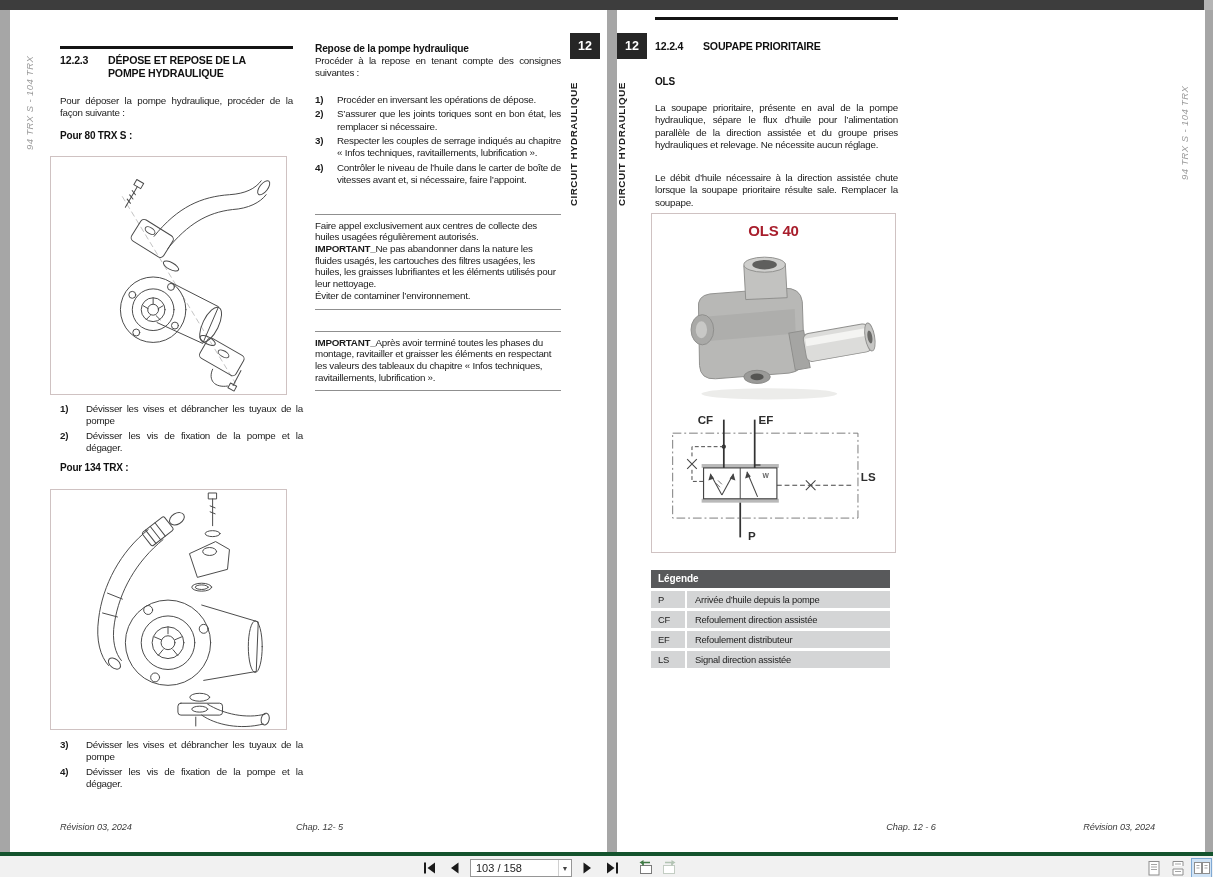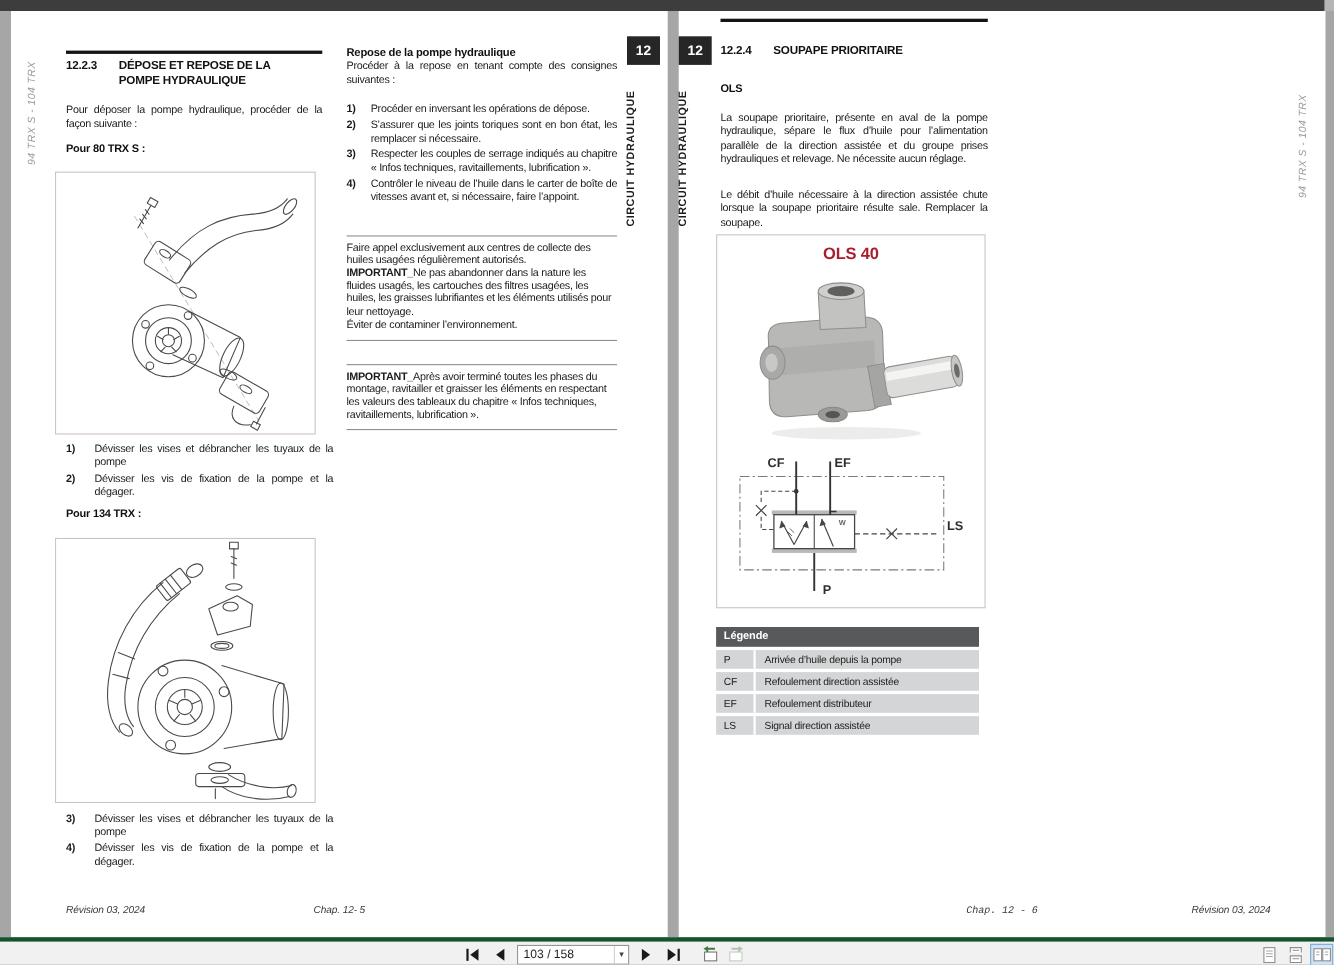--- a/index.html
+++ b/index.html
@@ -250,7 +250,7 @@
     </div>
 
     <div class="footer-it" style="left:50px; top:812px;">Révision 03, 2024</div>
-    <div class="footer-it footer-center" style="left:0; top:812px; width:597px;">Chap. 12- 5</div>
+    <div class="footer-it footer-center" style="left:11px; top:812px; width:597px;">Chap. 12- 5</div>
   </div>
 
   <div class="page page-right">

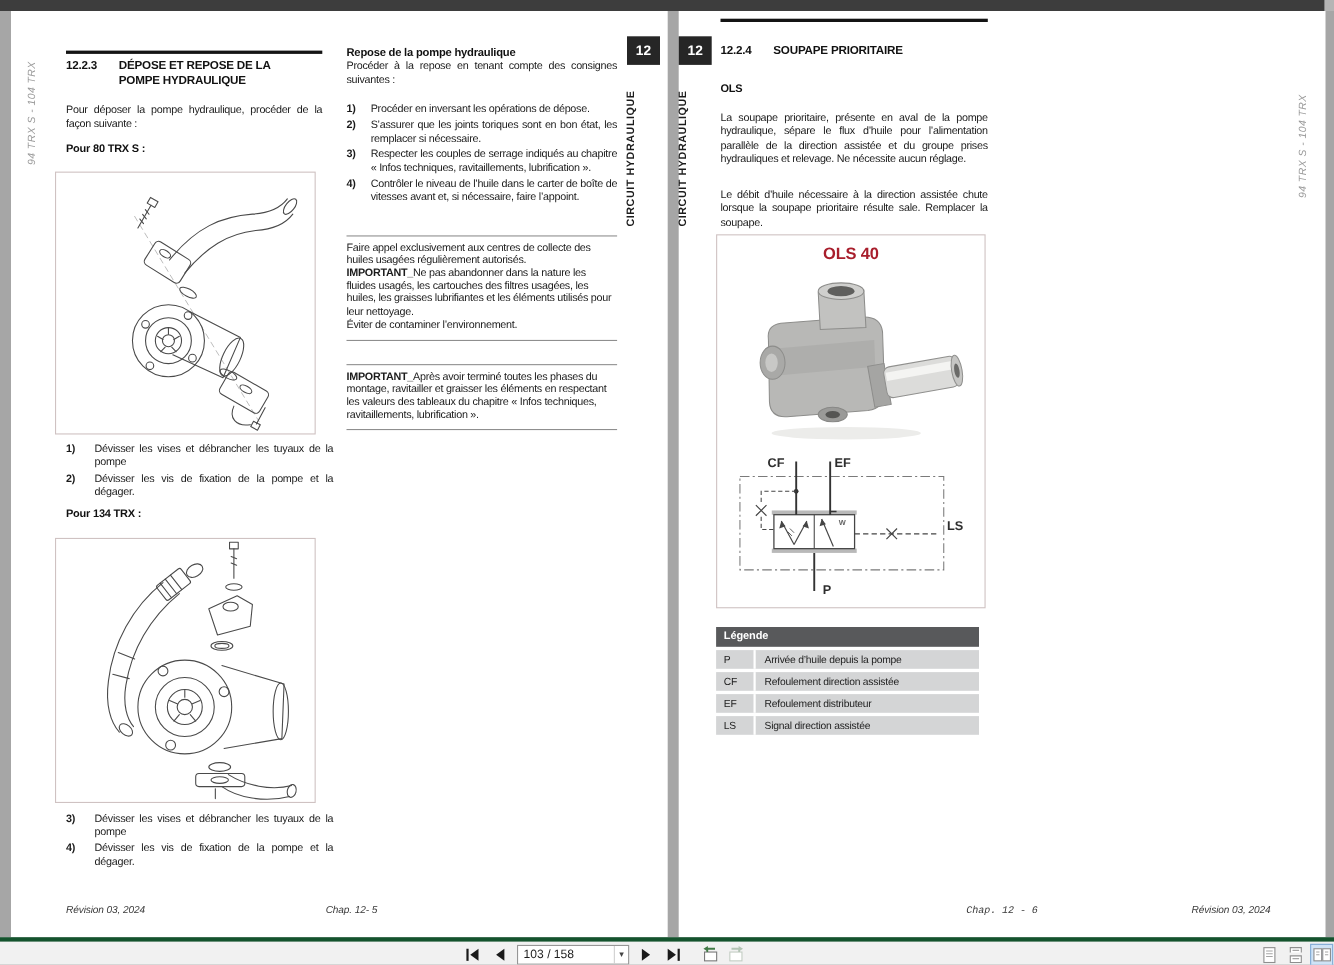--- a/index.html
+++ b/index.html
@@ -347,7 +347,7 @@
         </div>
     </div>
 
-    <div class="footer-it footer-center" style="left:0; top:812px; width:588px;font-family:Liberation Mono, monospace;">Chap. 12 - 6</div>
+    <div class="footer-it footer-center" style="left:0; top:812px; width:588px;">Chap. 12 - 6</div>
     <div class="footer-it footer-right" style="right:50px; top:812px; width:120px;">Révision 03, 2024</div>
   </div>
 

